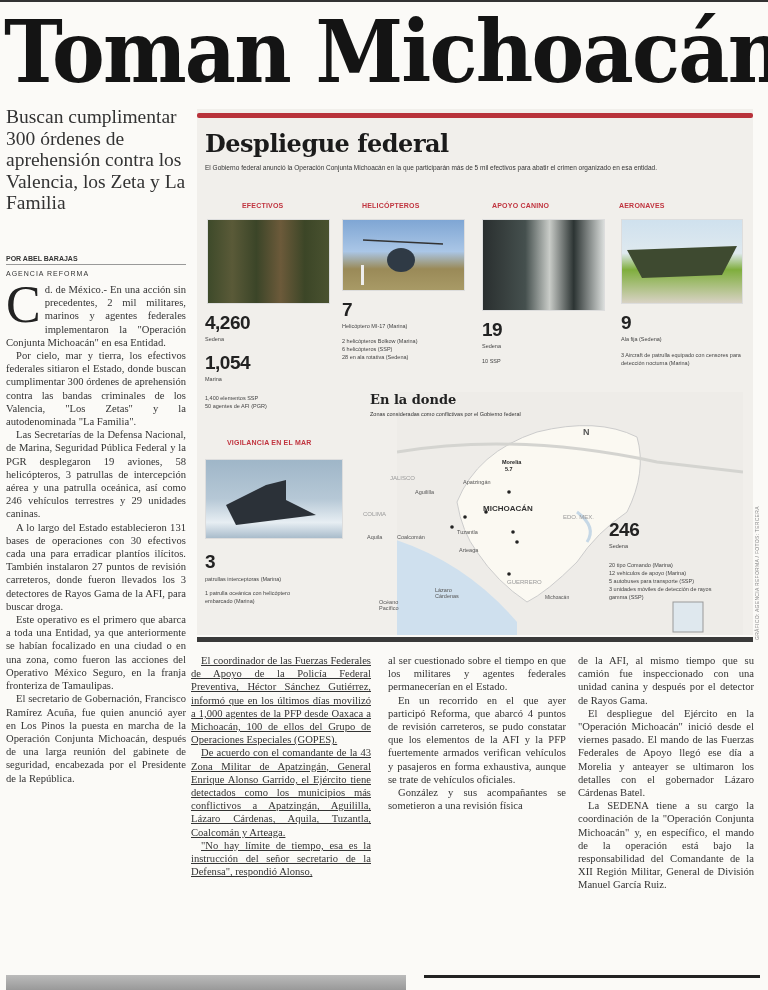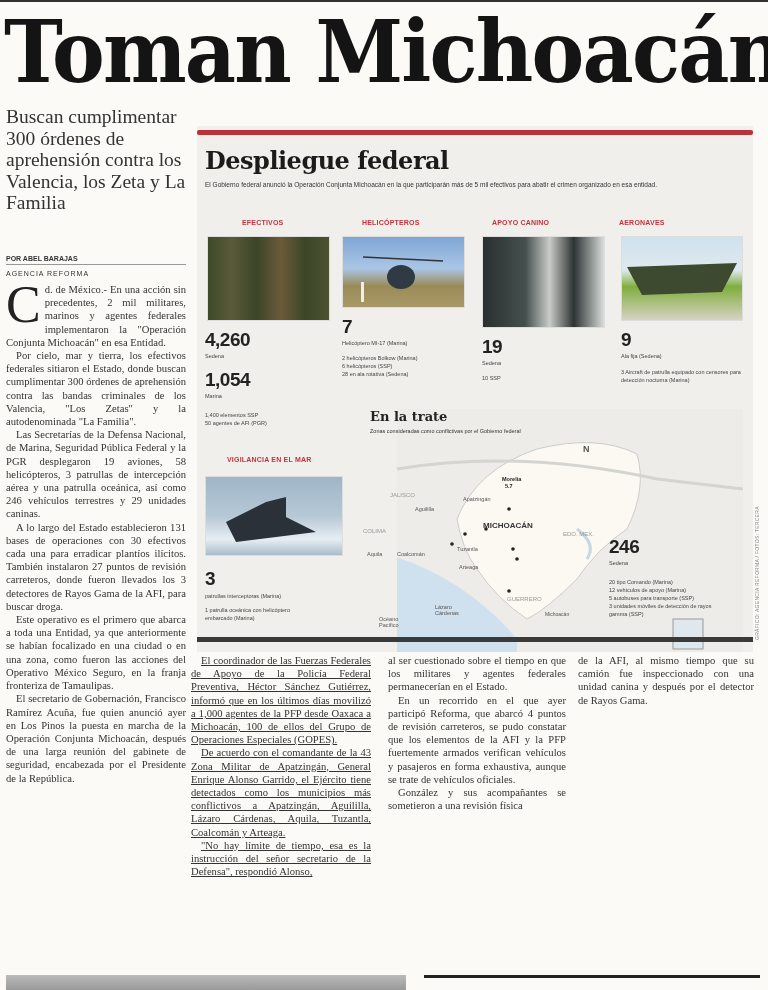--- a/index.html
+++ b/index.html
@@ -15,7 +15,7 @@
   .col p.first{text-indent:0}
   .dropcap{float:left;font-size:52px;line-height:40px;margin:2px 4px 0 0;color:#222}
   
-  .graphic{position:absolute;left:197px;top:126px;width:556px;height:526px;background:#f1efeb}
+  .graphic{position:absolute;left:197px;top:109px;width:556px;height:526px;background:#f1efeb}
   .redrule{position:absolute;left:0;top:4px;width:556px;height:5px;background:#b8323a;border-radius:2px}
   .g-title{position:absolute;left:8px;top:20px;font-family:"DejaVu Serif",serif;font-weight:bold;font-size:24px;color:#1b1b1b;letter-spacing:-.5px}
   .g-sub{position:absolute;left:8px;top:54px;width:480px;font-family:"Liberation Sans",sans-serif;font-size:6.5px;line-height:9px;color:#333}

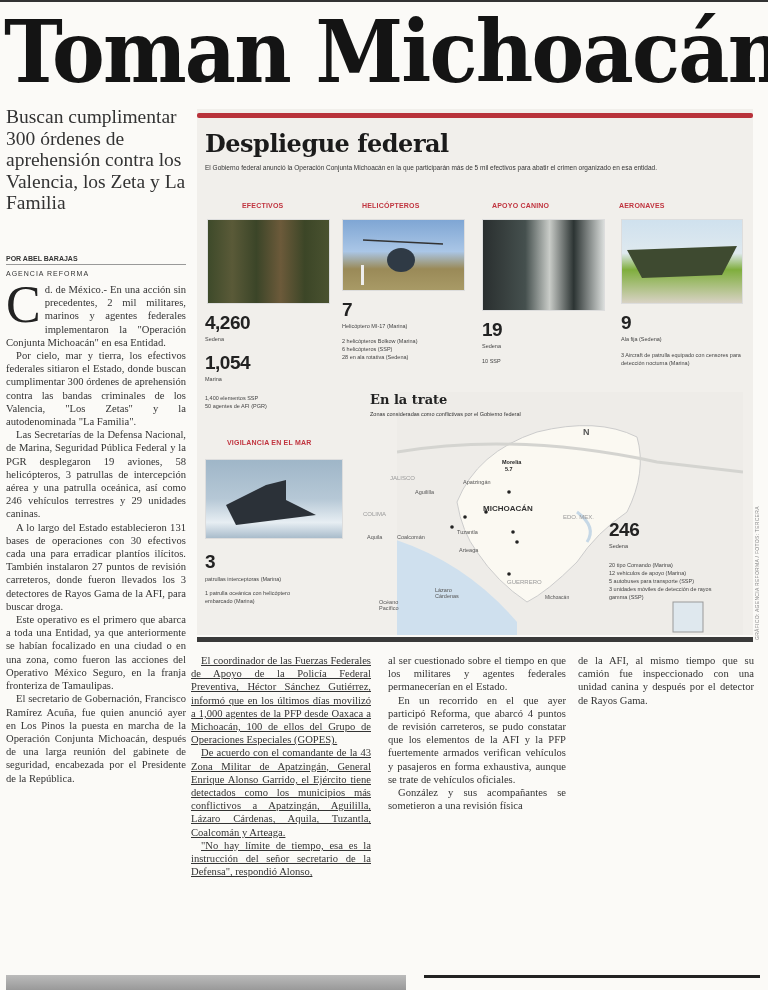--- a/index.html
+++ b/index.html
@@ -118,7 +118,7 @@
       <rect x="276" y="210" width="30" height="30" fill="#dfe8ee" stroke="#999"></rect>
     </svg>
   </div>
-  <div class="maptitle">En la trate</div>
+  <div class="maptitle">En la donde</div>
   <div class="mapsub">Zonas consideradas como conflictivas por el Gobierno federal</div>
   <div class="maplabel" style="left:386px;top:318px;font-weight:bold;font-size:9px">N</div>
   <div class="maplabel" style="left:305px;top:350px;font-weight:bold;color:#222">Morelia</div>

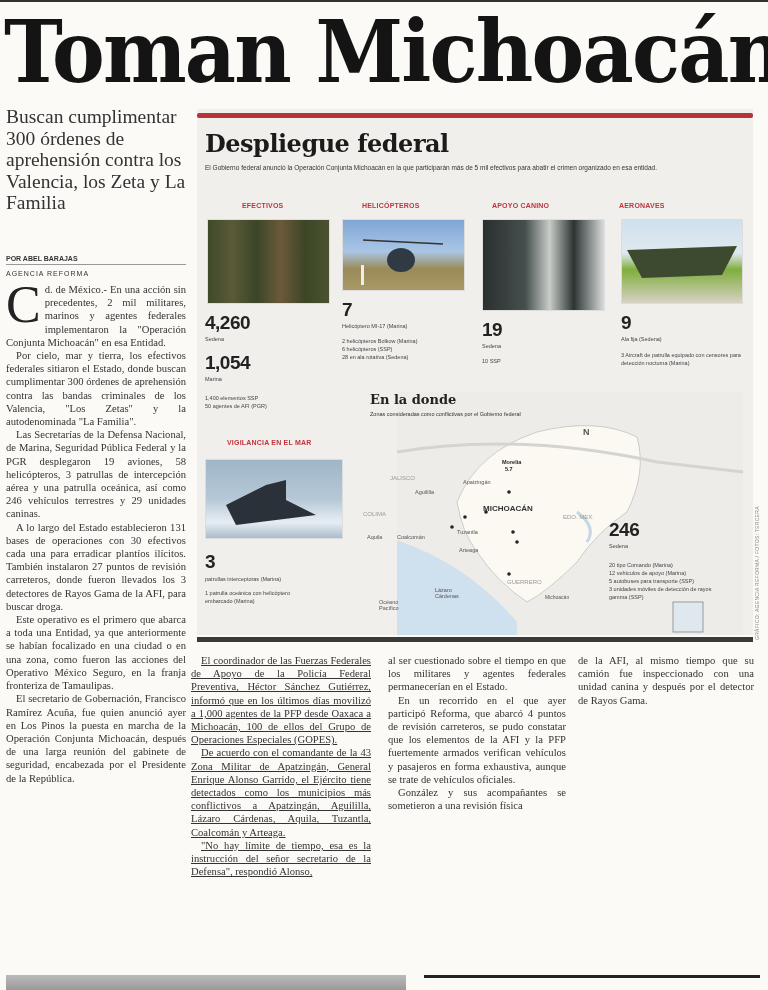--- a/index.html
+++ b/index.html
@@ -171,6 +171,7 @@
 </div>
 <div class="col" style="left:578px;top:654px;width:176px;">
   <p class="first">de la AFI, al mismo tiempo que su camión fue inspeccionado con una unidad canina y después por el detector de Rayos Gama.</p>
+  <p>El despliegue del Ejército en la "Operación Michoacán" inició desde el viernes pasado. El mando de las Fuerzas Federales de Apoyo llegó ese día a Morelia y anteayer se ultimaron los detalles con el gobernador Lázaro Cárdenas Batel.</p>
 </div>
 
 <div class="bottomphoto"></div>

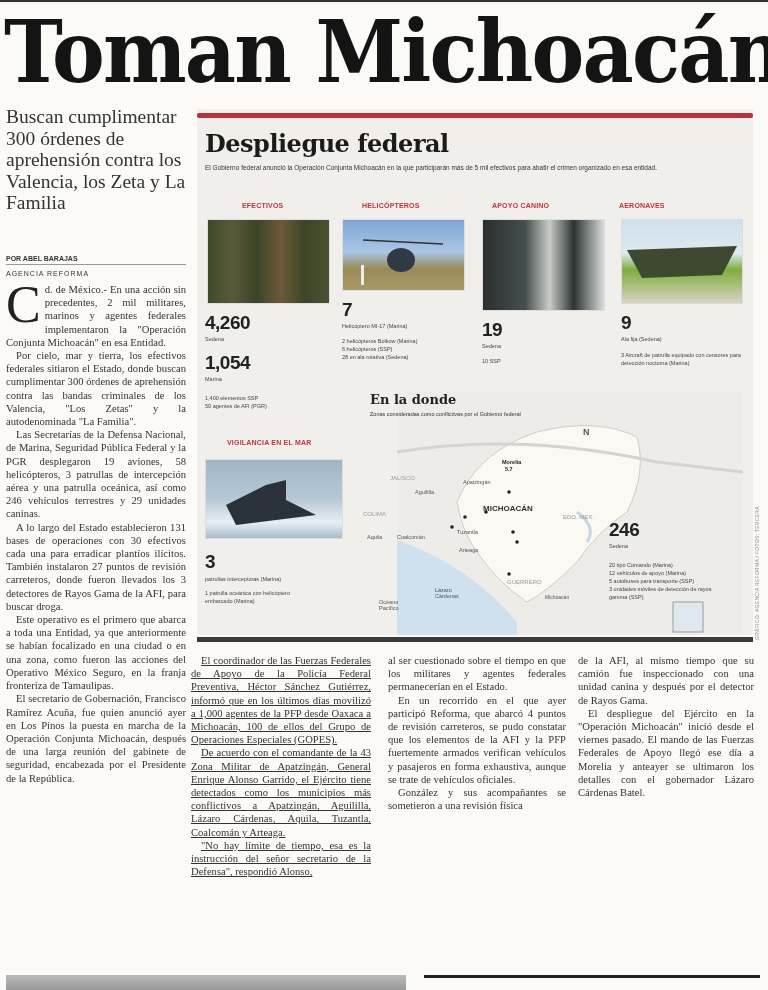--- a/index.html
+++ b/index.html
@@ -172,6 +172,7 @@
 <div class="col" style="left:578px;top:654px;width:176px;">
   <p class="first">de la AFI, al mismo tiempo que su camión fue inspeccionado con una unidad canina y después por el detector de Rayos Gama.</p>
   <p>El despliegue del Ejército en la "Operación Michoacán" inició desde el viernes pasado. El mando de las Fuerzas Federales de Apoyo llegó ese día a Morelia y anteayer se ultimaron los detalles con el gobernador Lázaro Cárdenas Batel.</p>
+  <p>La SEDENA tiene a su cargo la coordinación de la "Operación Conjunta Michoacán" y, en específico, el mando de la operación está bajo la responsabilidad del Comandante de la XII Región Militar, General de División Manuel García Ruiz.</p>
 </div>
 
 <div class="bottomphoto"></div>

